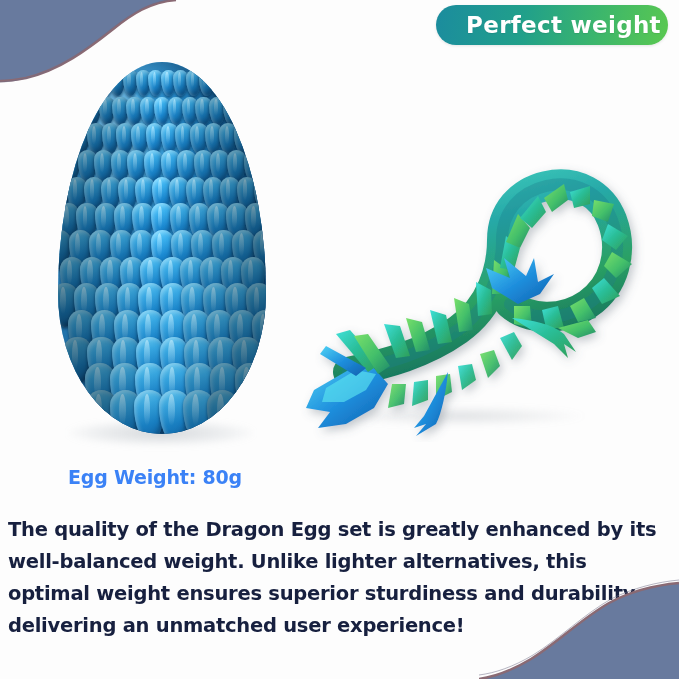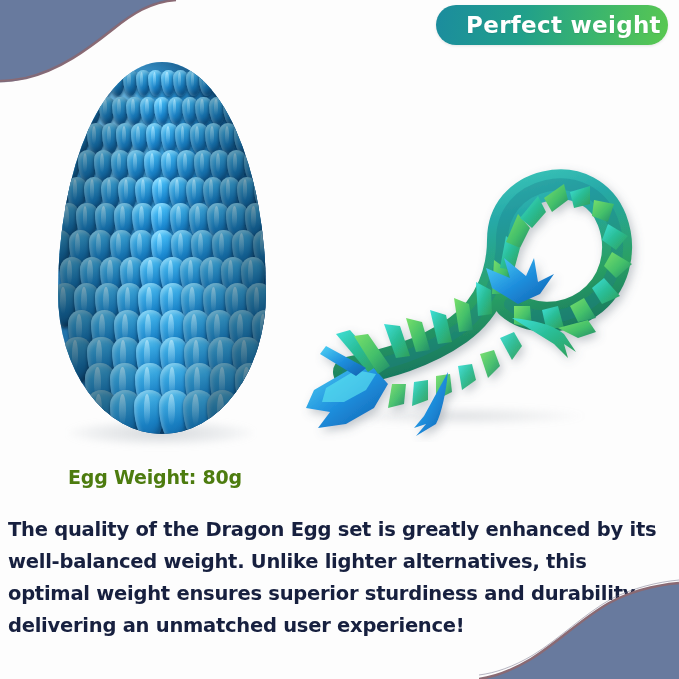--- a/index.html
+++ b/index.html
@@ -177,7 +177,7 @@
     font-family: "DejaVu Sans", sans-serif;
     font-size: 19px;
     font-weight: bold;
-    color: #4d7c0f;
+    color: #3b82f6;
     letter-spacing: -0.2px;
     white-space: nowrap;
   }

